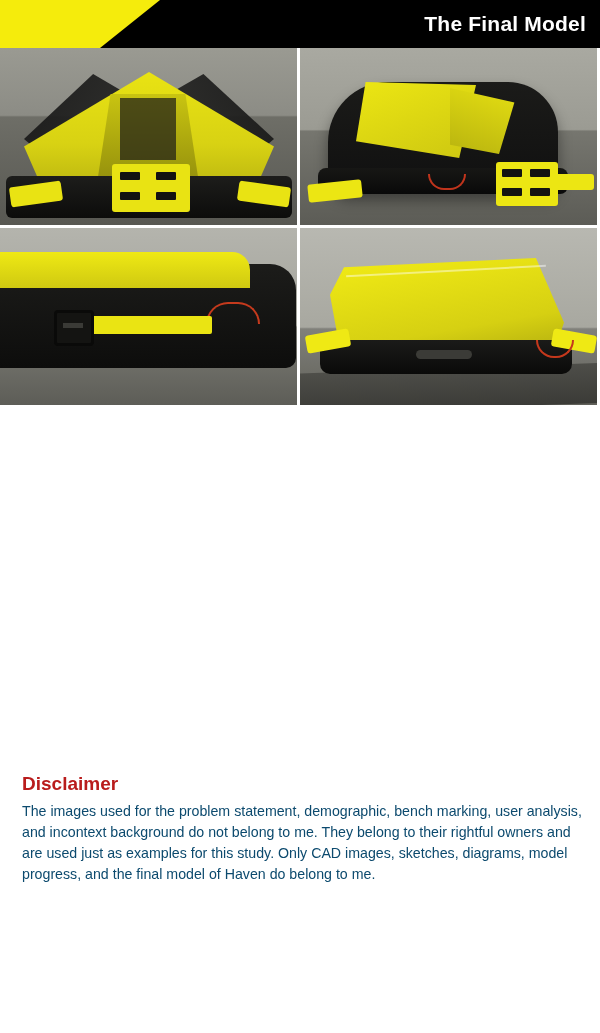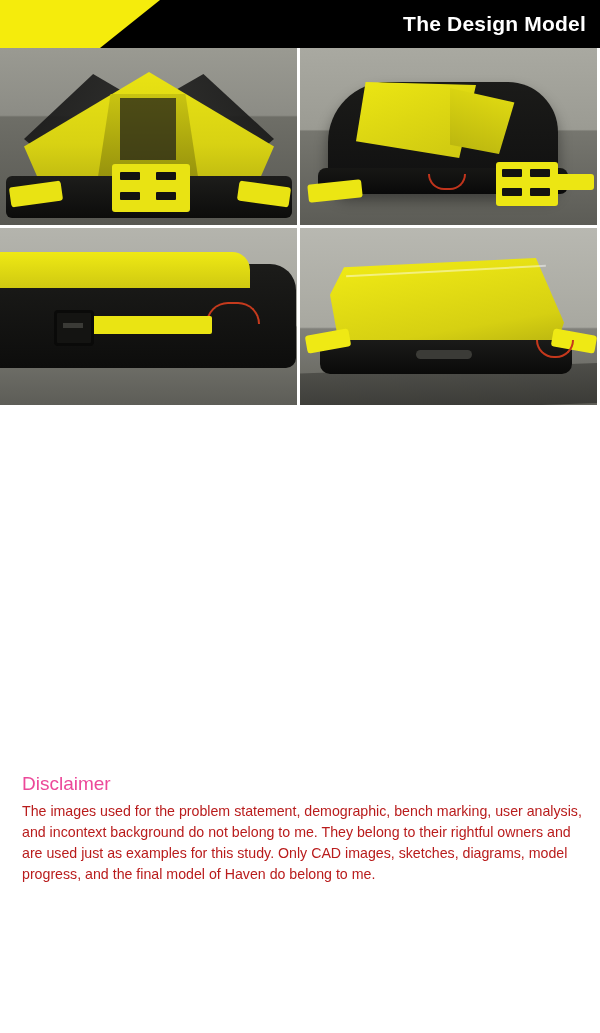--- a/index.html
+++ b/index.html
@@ -495,7 +495,7 @@
 
 <div class="header">
   <div class="header-yellow"></div>
-  <div class="header-title">The Design Model</div>
+  <div class="header-title">The Final Model</div>
 </div>
 
 <div class="photo-grid">

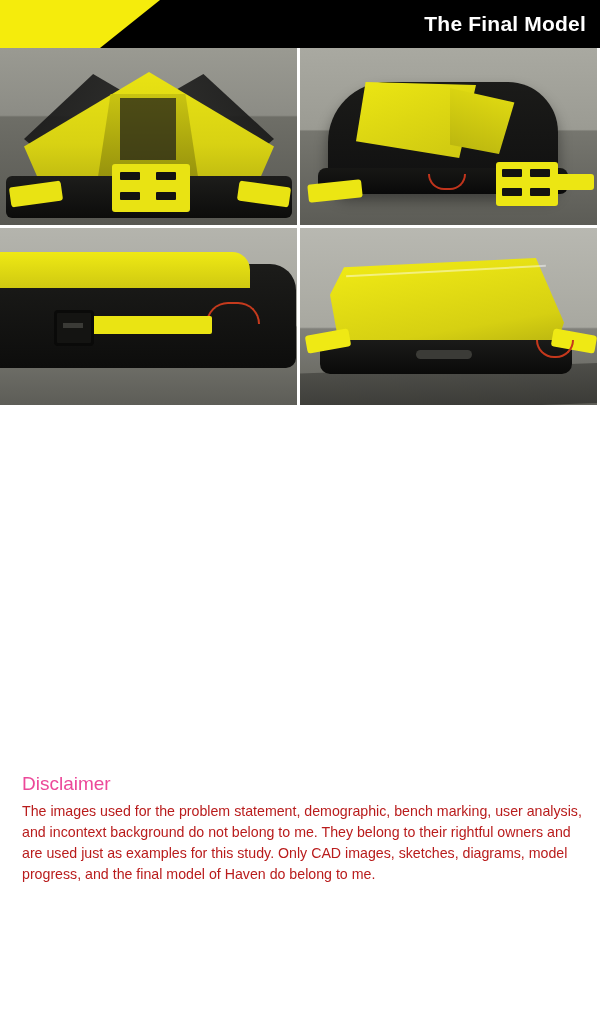--- a/index.html
+++ b/index.html
@@ -473,9 +473,9 @@
   }
   .disclaimer-title {
     font-size: 19px;
-    color: #ec4899;
+    color: #b91c1c;
     margin: 0 0 6px 0;
-    font-weight: normal;
+    font-weight: bold;
   }
   .disclaimer-body {
     font-size: 14.2px;

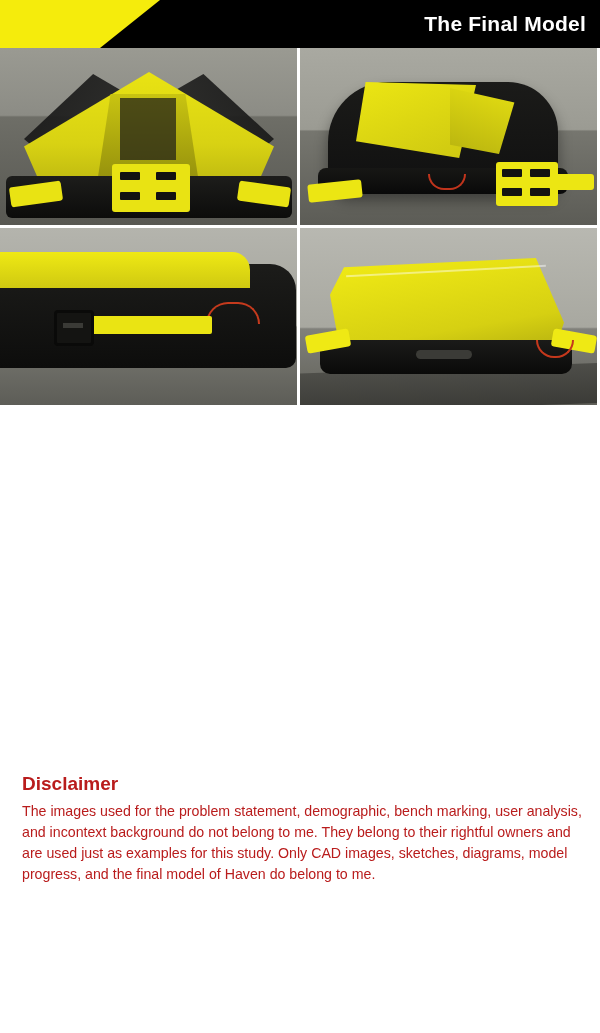--- a/index.html
+++ b/index.html
@@ -480,7 +480,7 @@
   .disclaimer-body {
     font-size: 14.2px;
     line-height: 21px;
-    color: #b91c1c;
+    color: #0c4a6e;
     margin: 0;
   }
   .bottom-area {

